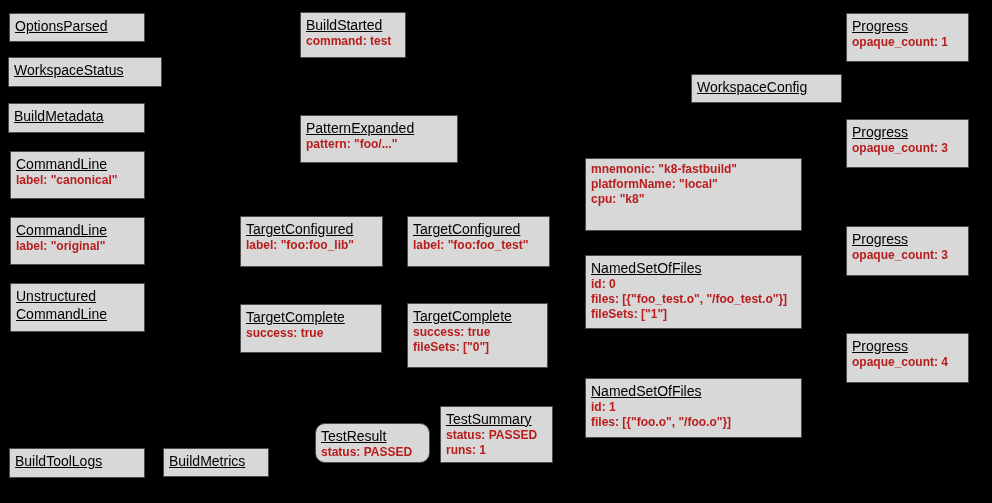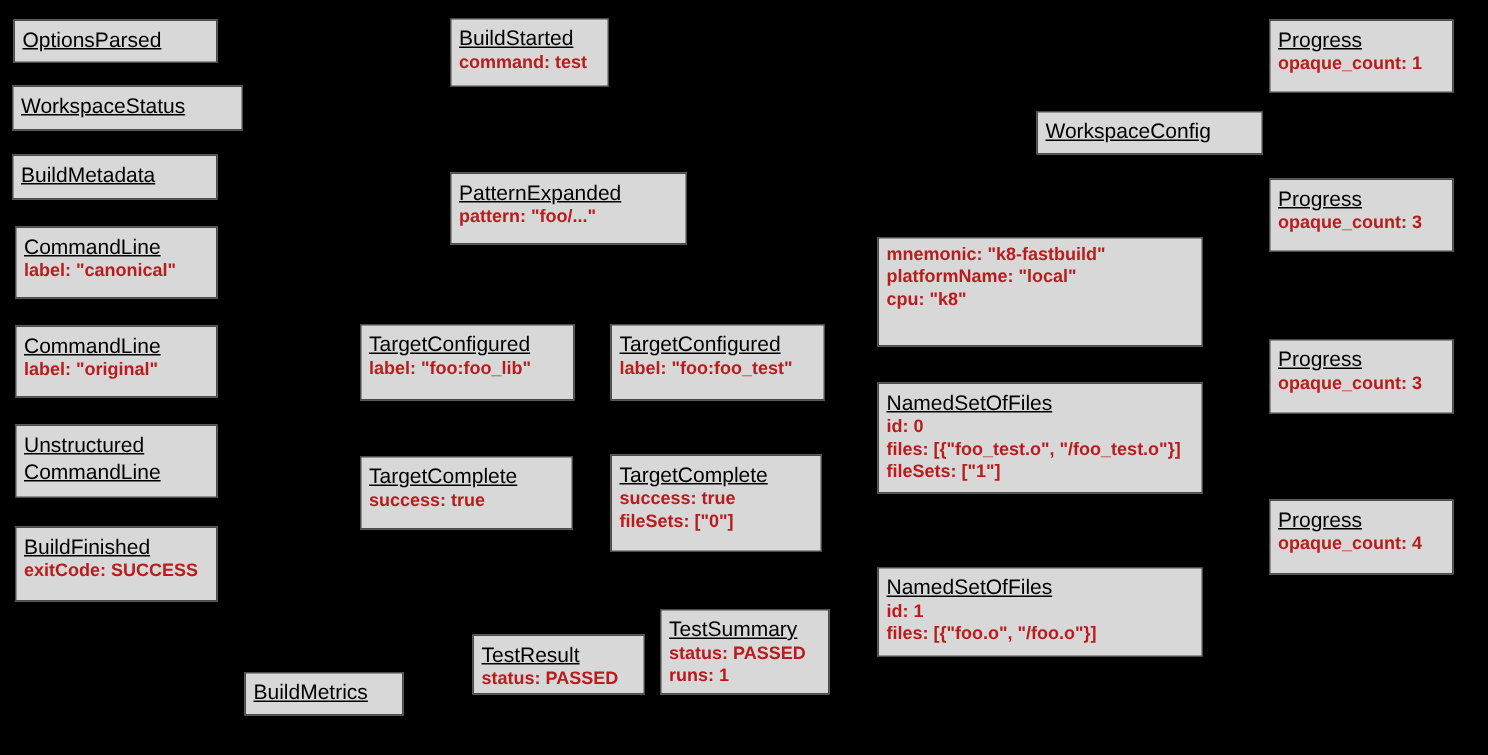--- a/index.html
+++ b/index.html
@@ -74,10 +74,6 @@
     <span class="title">CommandLine</span>
   </div>
 
-  <div class="node" style="left:10px; top:351px; width:135px; height:50px;">
-    <span class="title">BuildFinished</span>
-    <span class="line">exitCode: SUCCESS</span>
-  </div>
 
 
   <div class="node" style="left:163px; top:448px; width:106px; height:29px;">

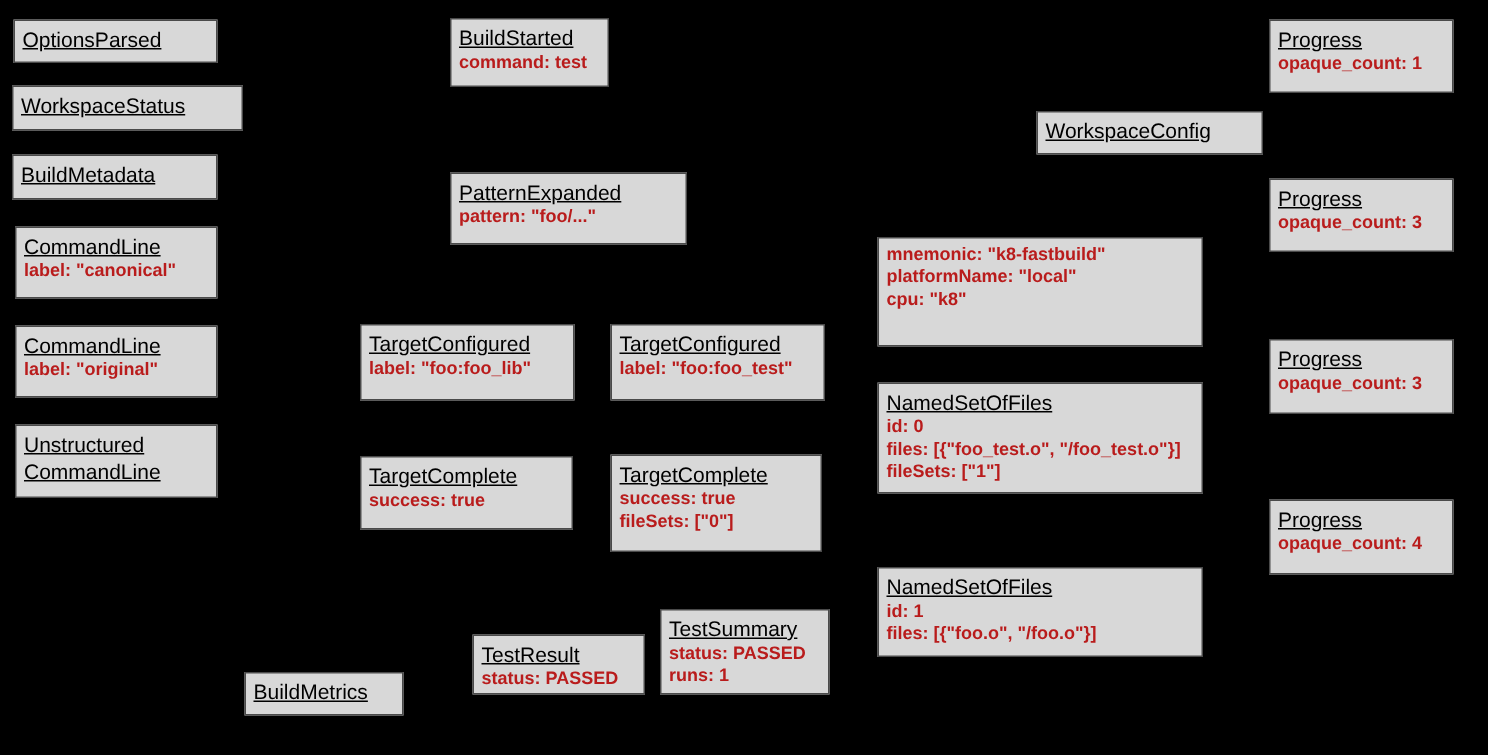--- a/index.html
+++ b/index.html
@@ -111,7 +111,7 @@
     <span class="line">fileSets: ["0"]</span>
   </div>
 
-  <div class="node" style="left:315px; top:423px; width:115px; height:40px;">
+  <div class="node" style="left:315px; top:423px; width:115px; height:40px;border-radius:10px;">
     <span class="title">TestResult</span>
     <span class="line">status: PASSED</span>
   </div>

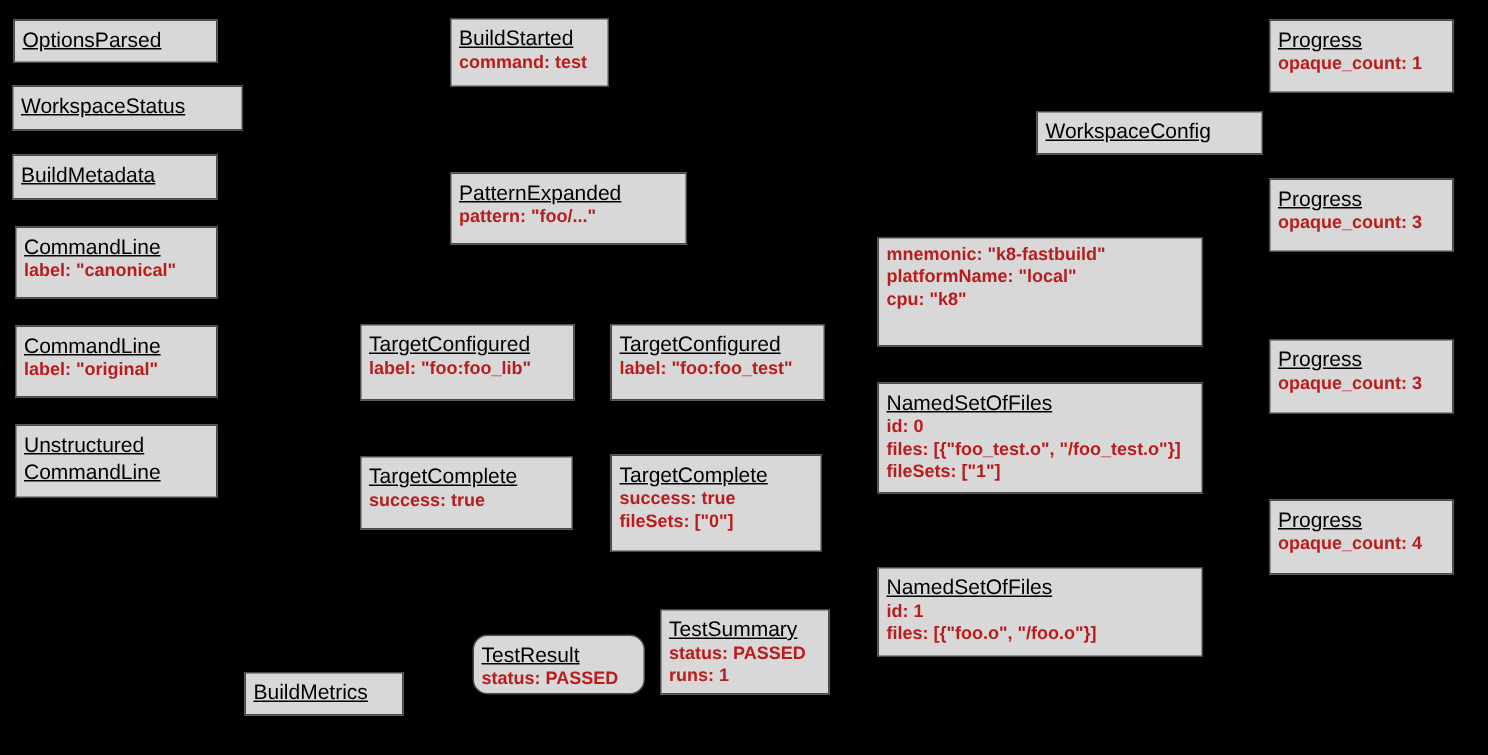--- a/index.html
+++ b/index.html
@@ -75,6 +75,9 @@
   </div>
 
 
+  <div class="node" style="left:9px; top:448px; width:136px; height:30px;">
+    <span class="title">BuildToolLogs</span>
+  </div>
 
   <div class="node" style="left:163px; top:448px; width:106px; height:29px;">
     <span class="title">BuildMetrics</span>

